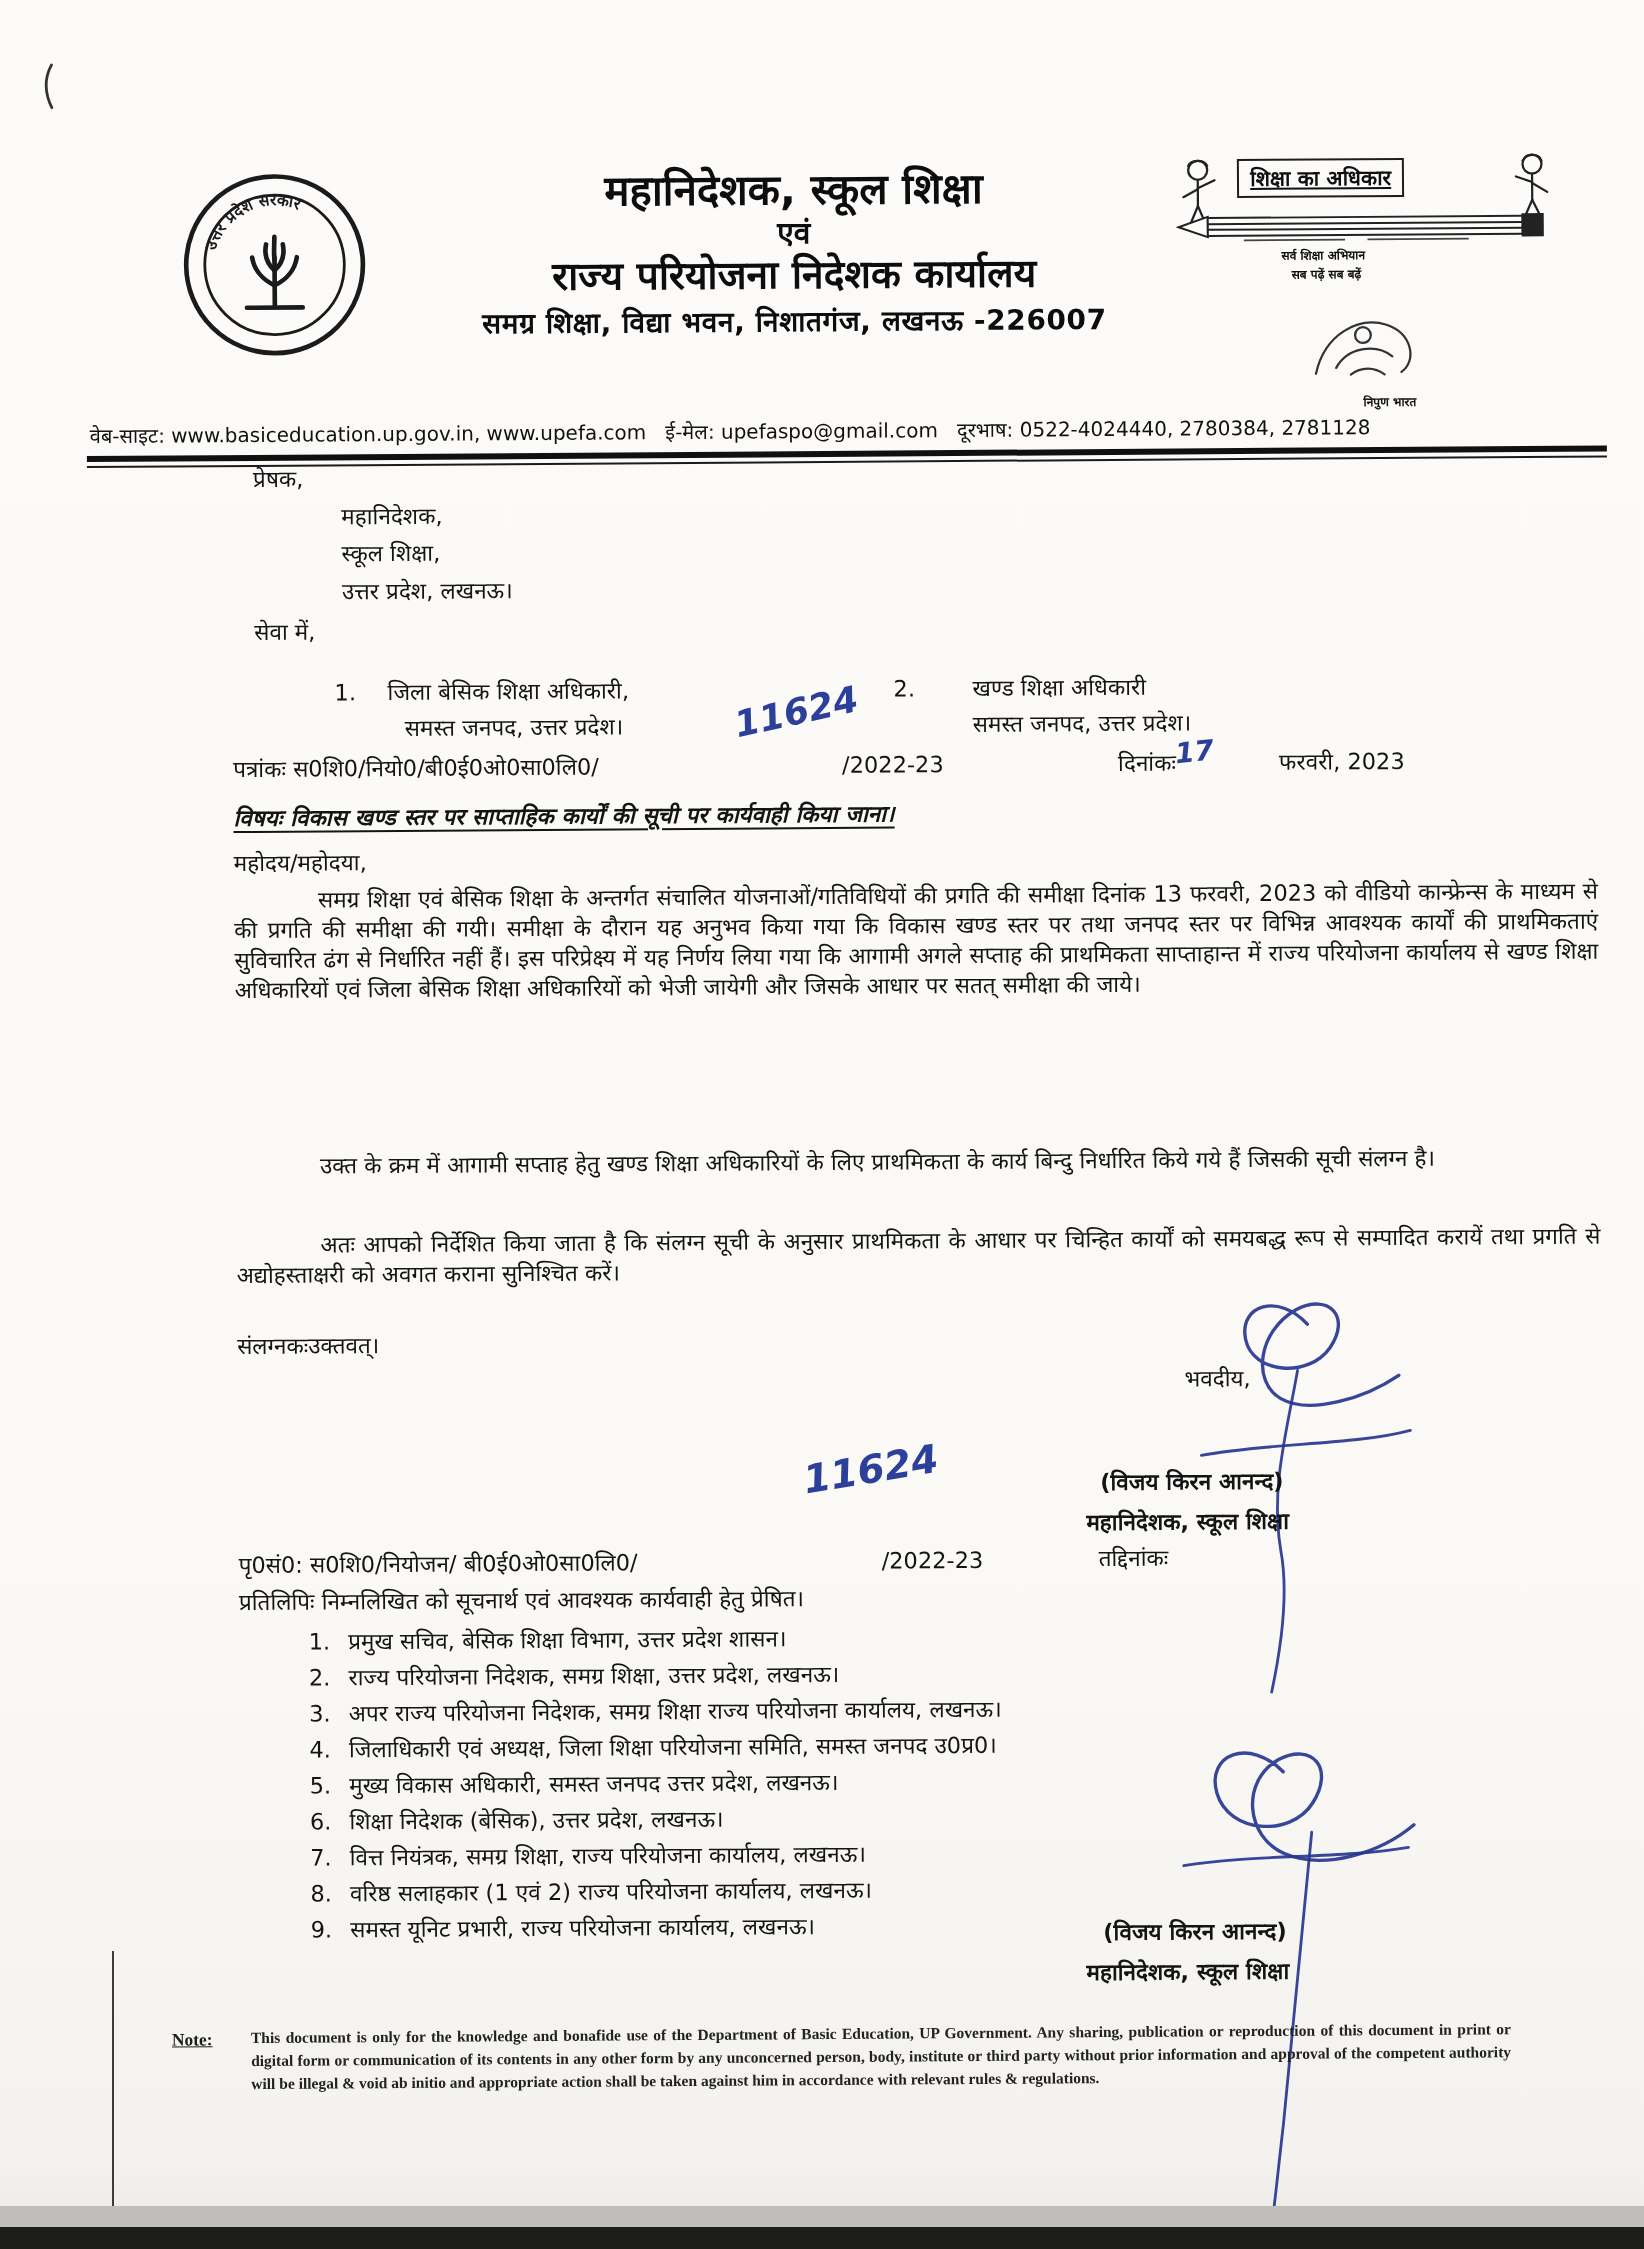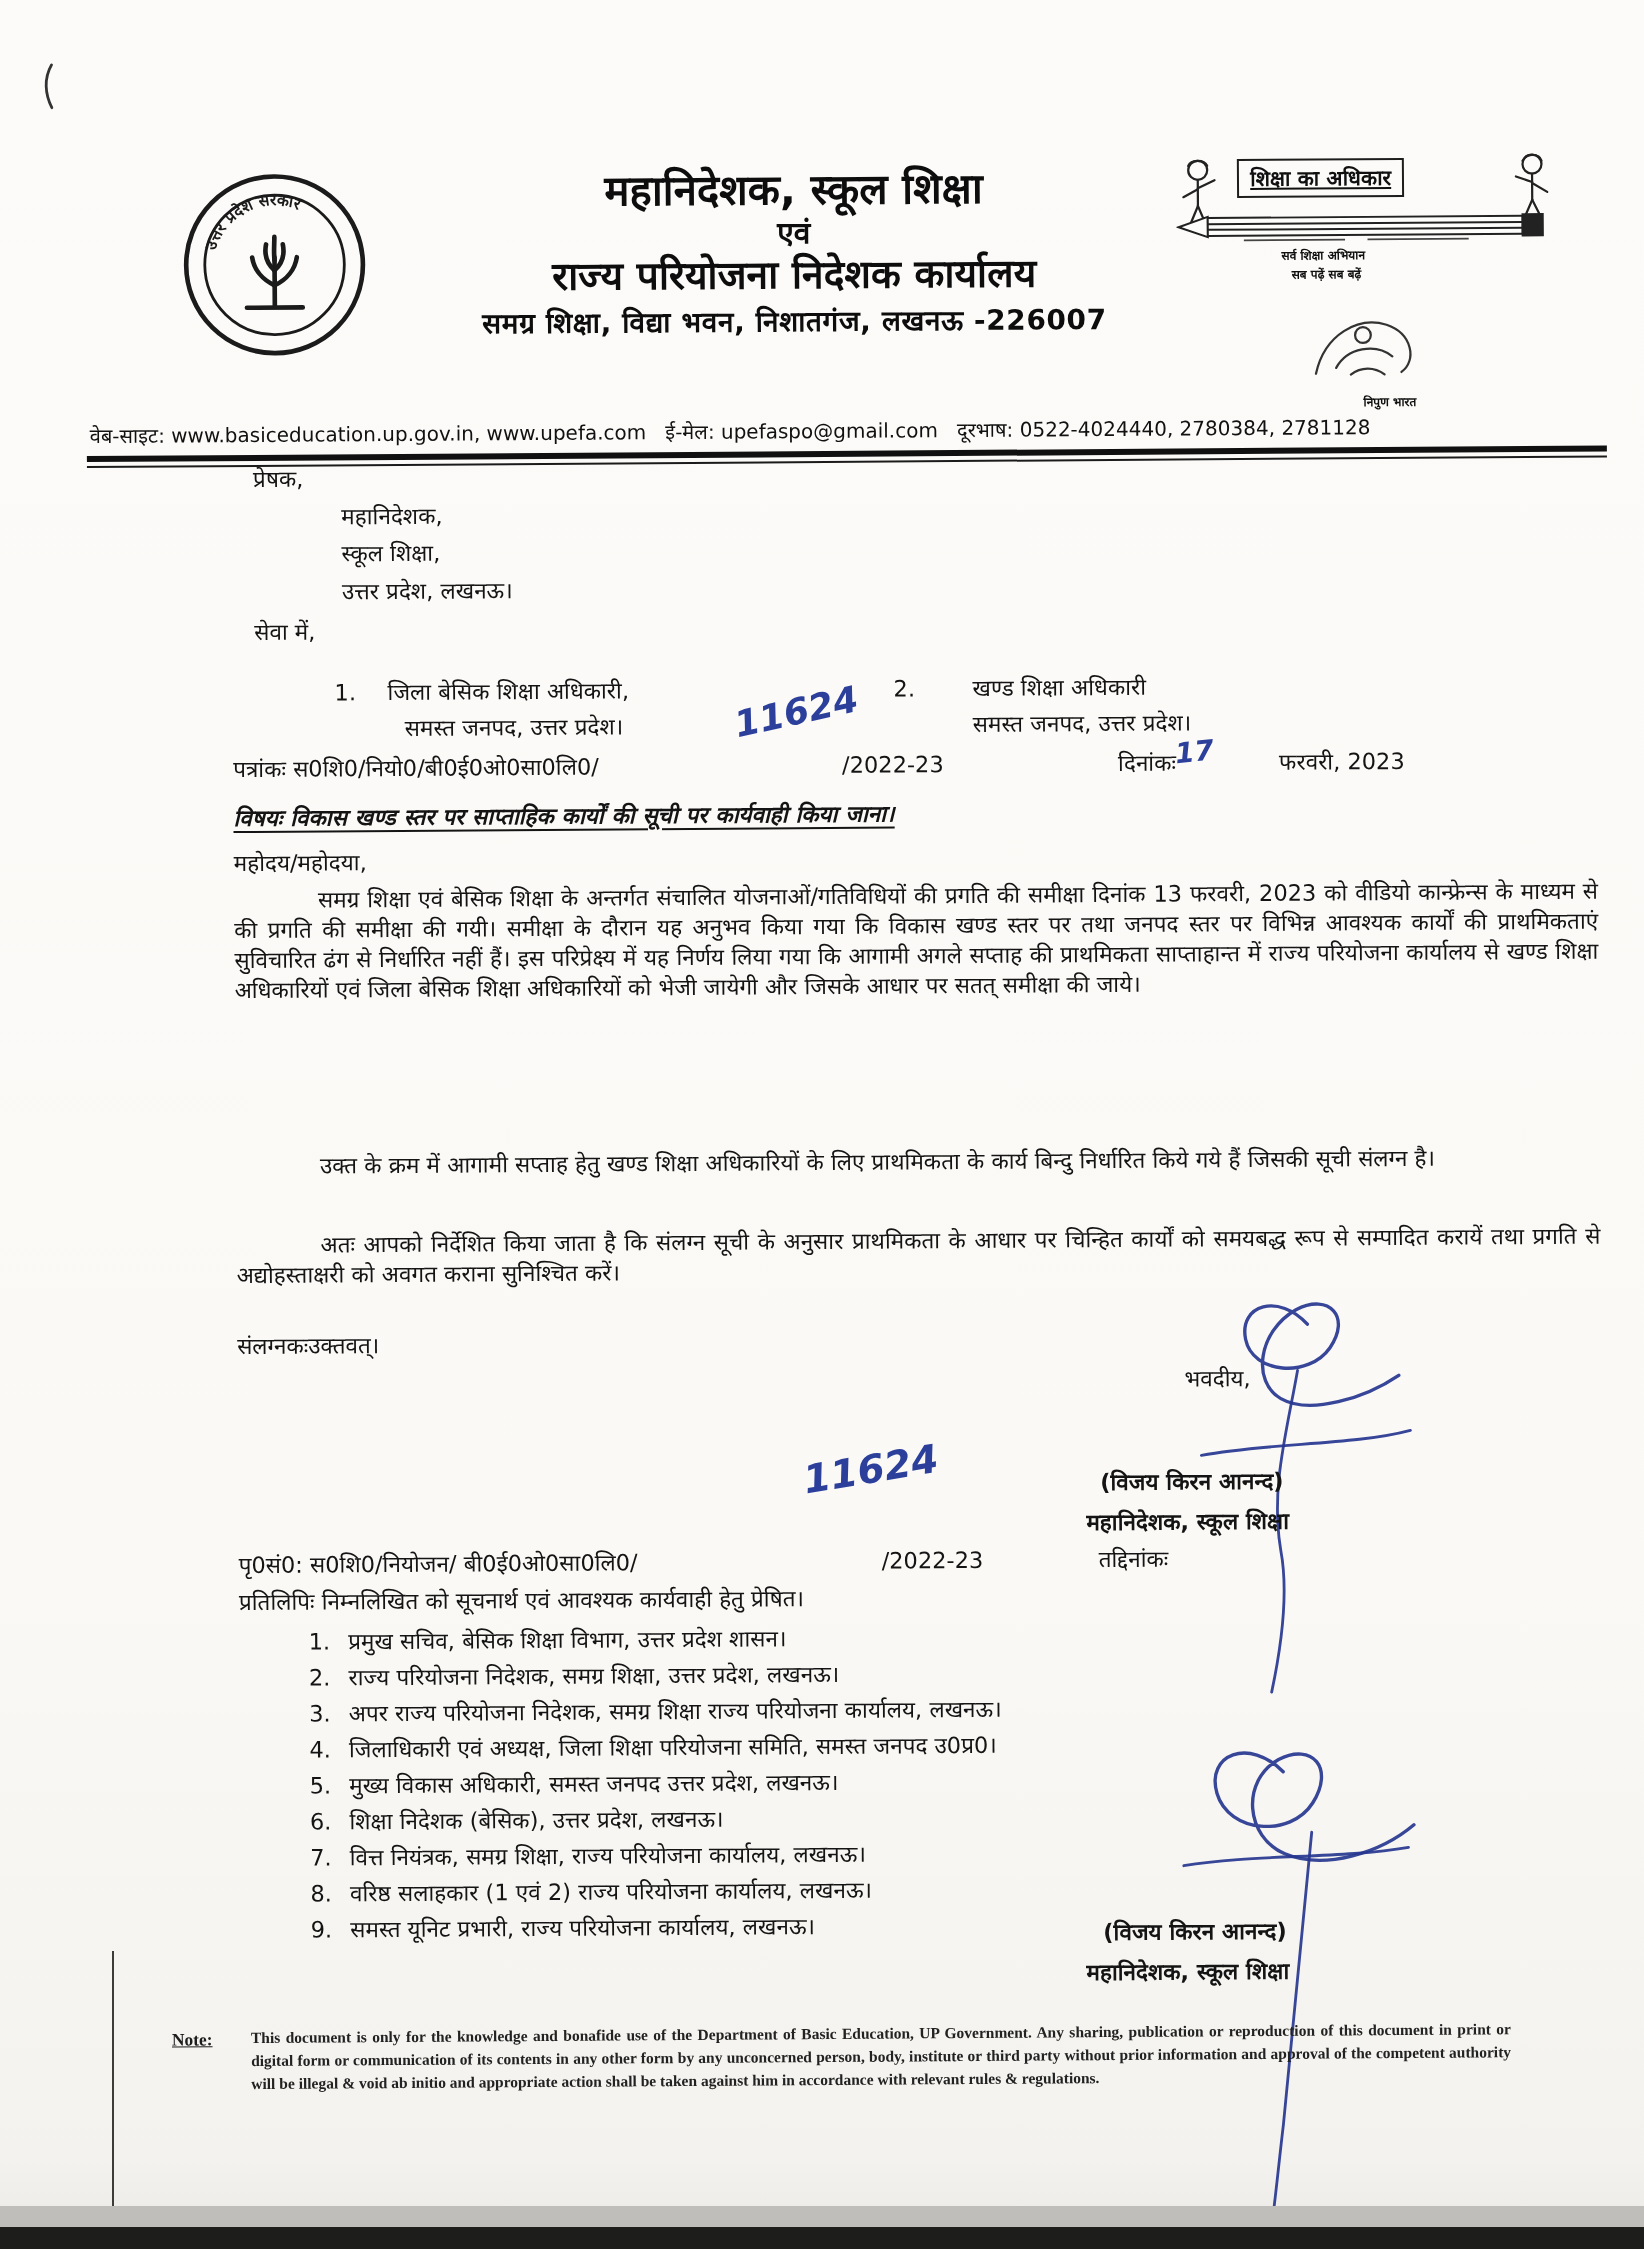--- a/index.html
+++ b/index.html
@@ -178,7 +178,7 @@
 
     <div class="abs t" style="left:234px;  top:1546px;">पृ0सं0: स0शि0/नियोजन/ बी0ई0ओ0सा0लि0/</div>
     <div class="abs t" style="left:877px; top:1546px;">/2022-23</div>
-    <div class="abs t" style="left:1094px; top:1546px;">तद्दिनांकः</div>
+    <div class="abs t" style="left:1094px; top:1546px;font-family:Liberation Serif, serif;">तद्दिनांकः</div>
     <div class="abs t" style="left:234px;  top:1583px;">प्रतिलिपिः निम्नलिखित को सूचनार्थ एवं आवश्यक कार्यवाही हेतु प्रेषित।</div>
 
     <div class="abs" style="left:292px; top:1620px;">

